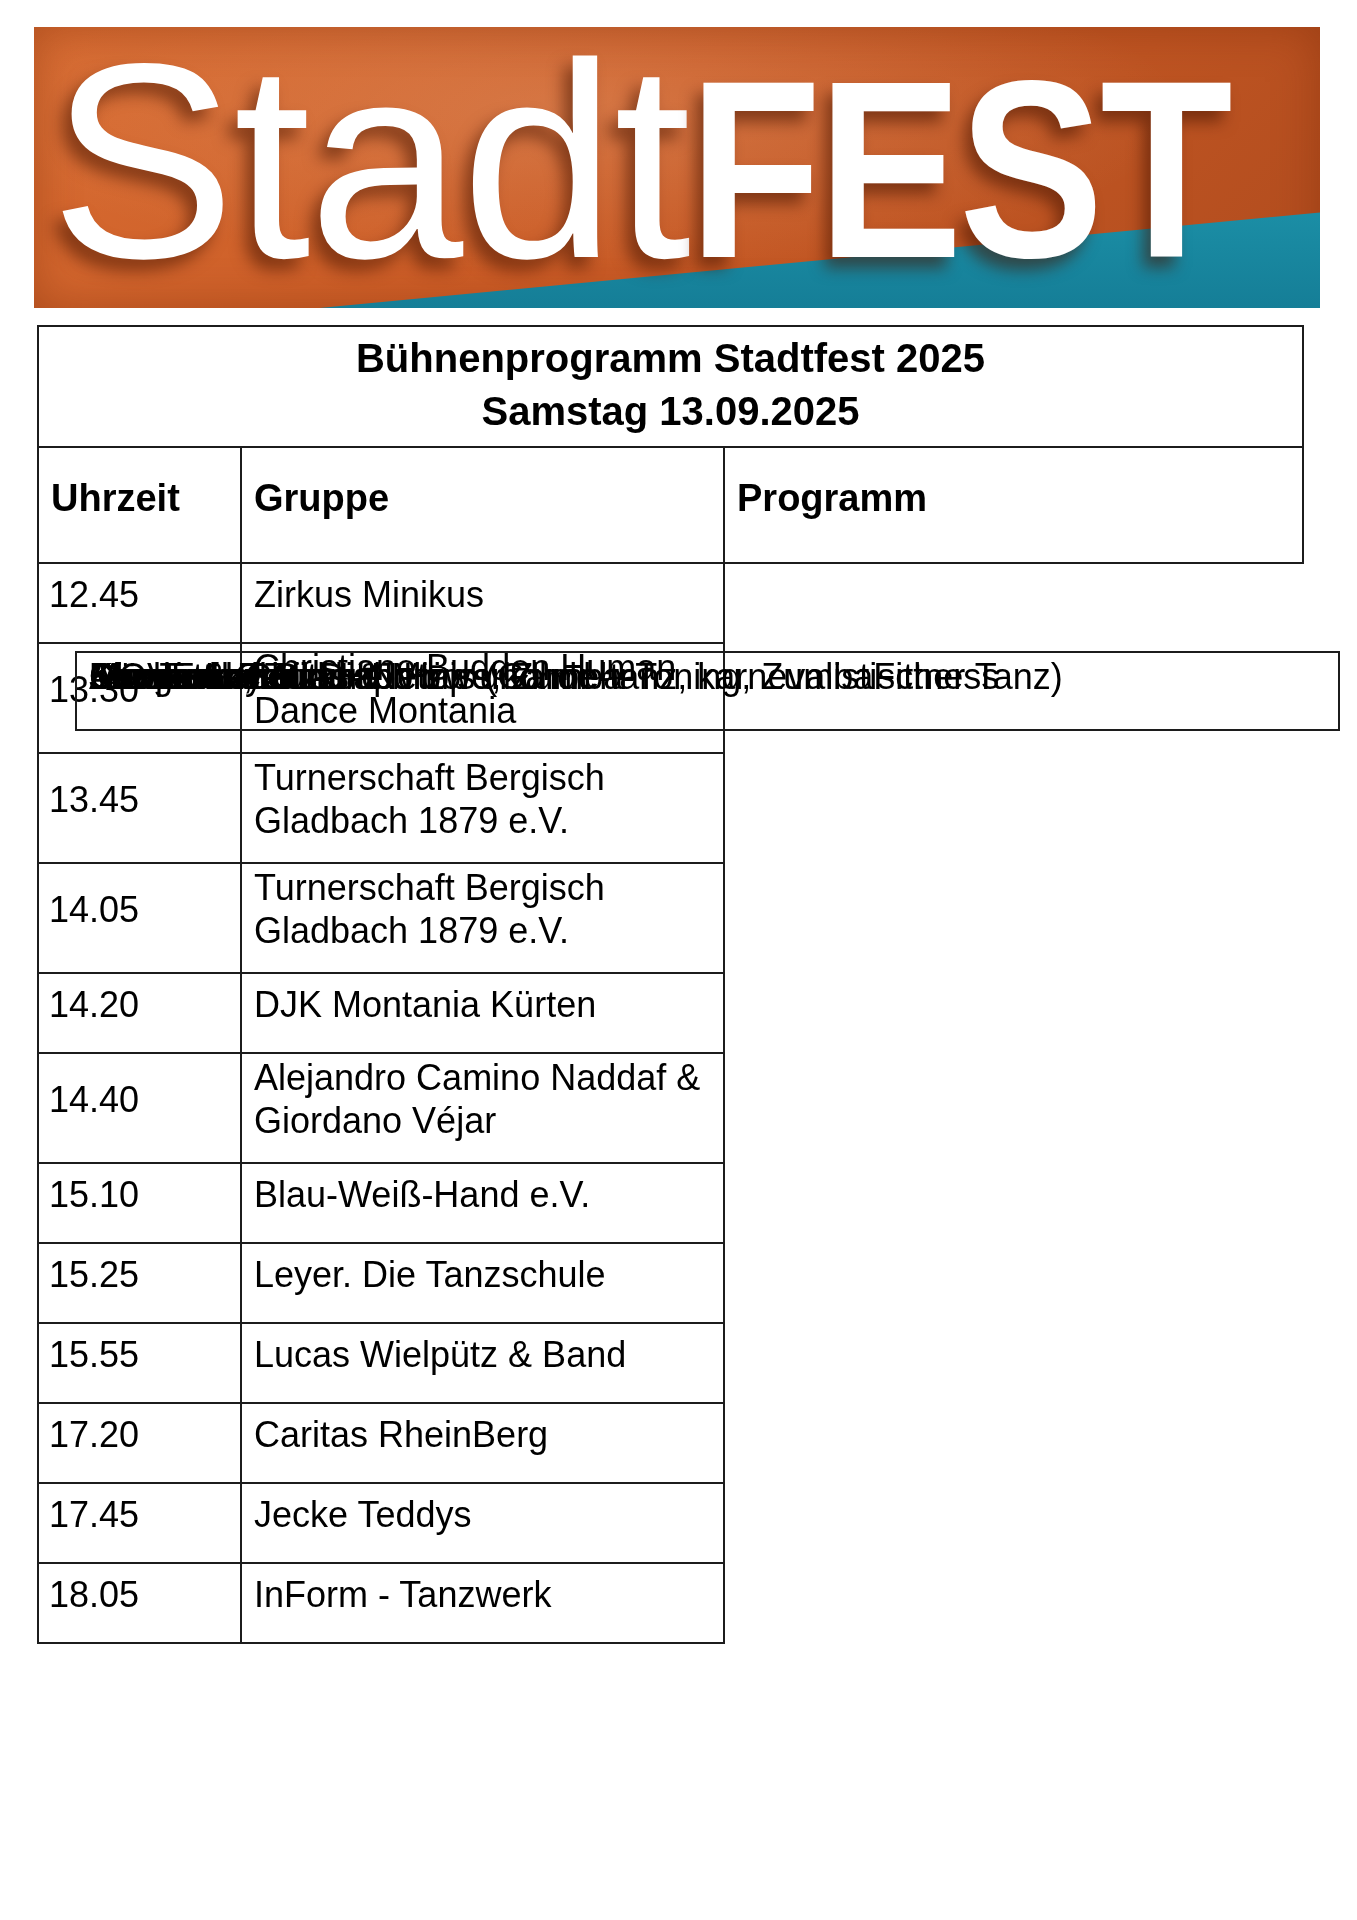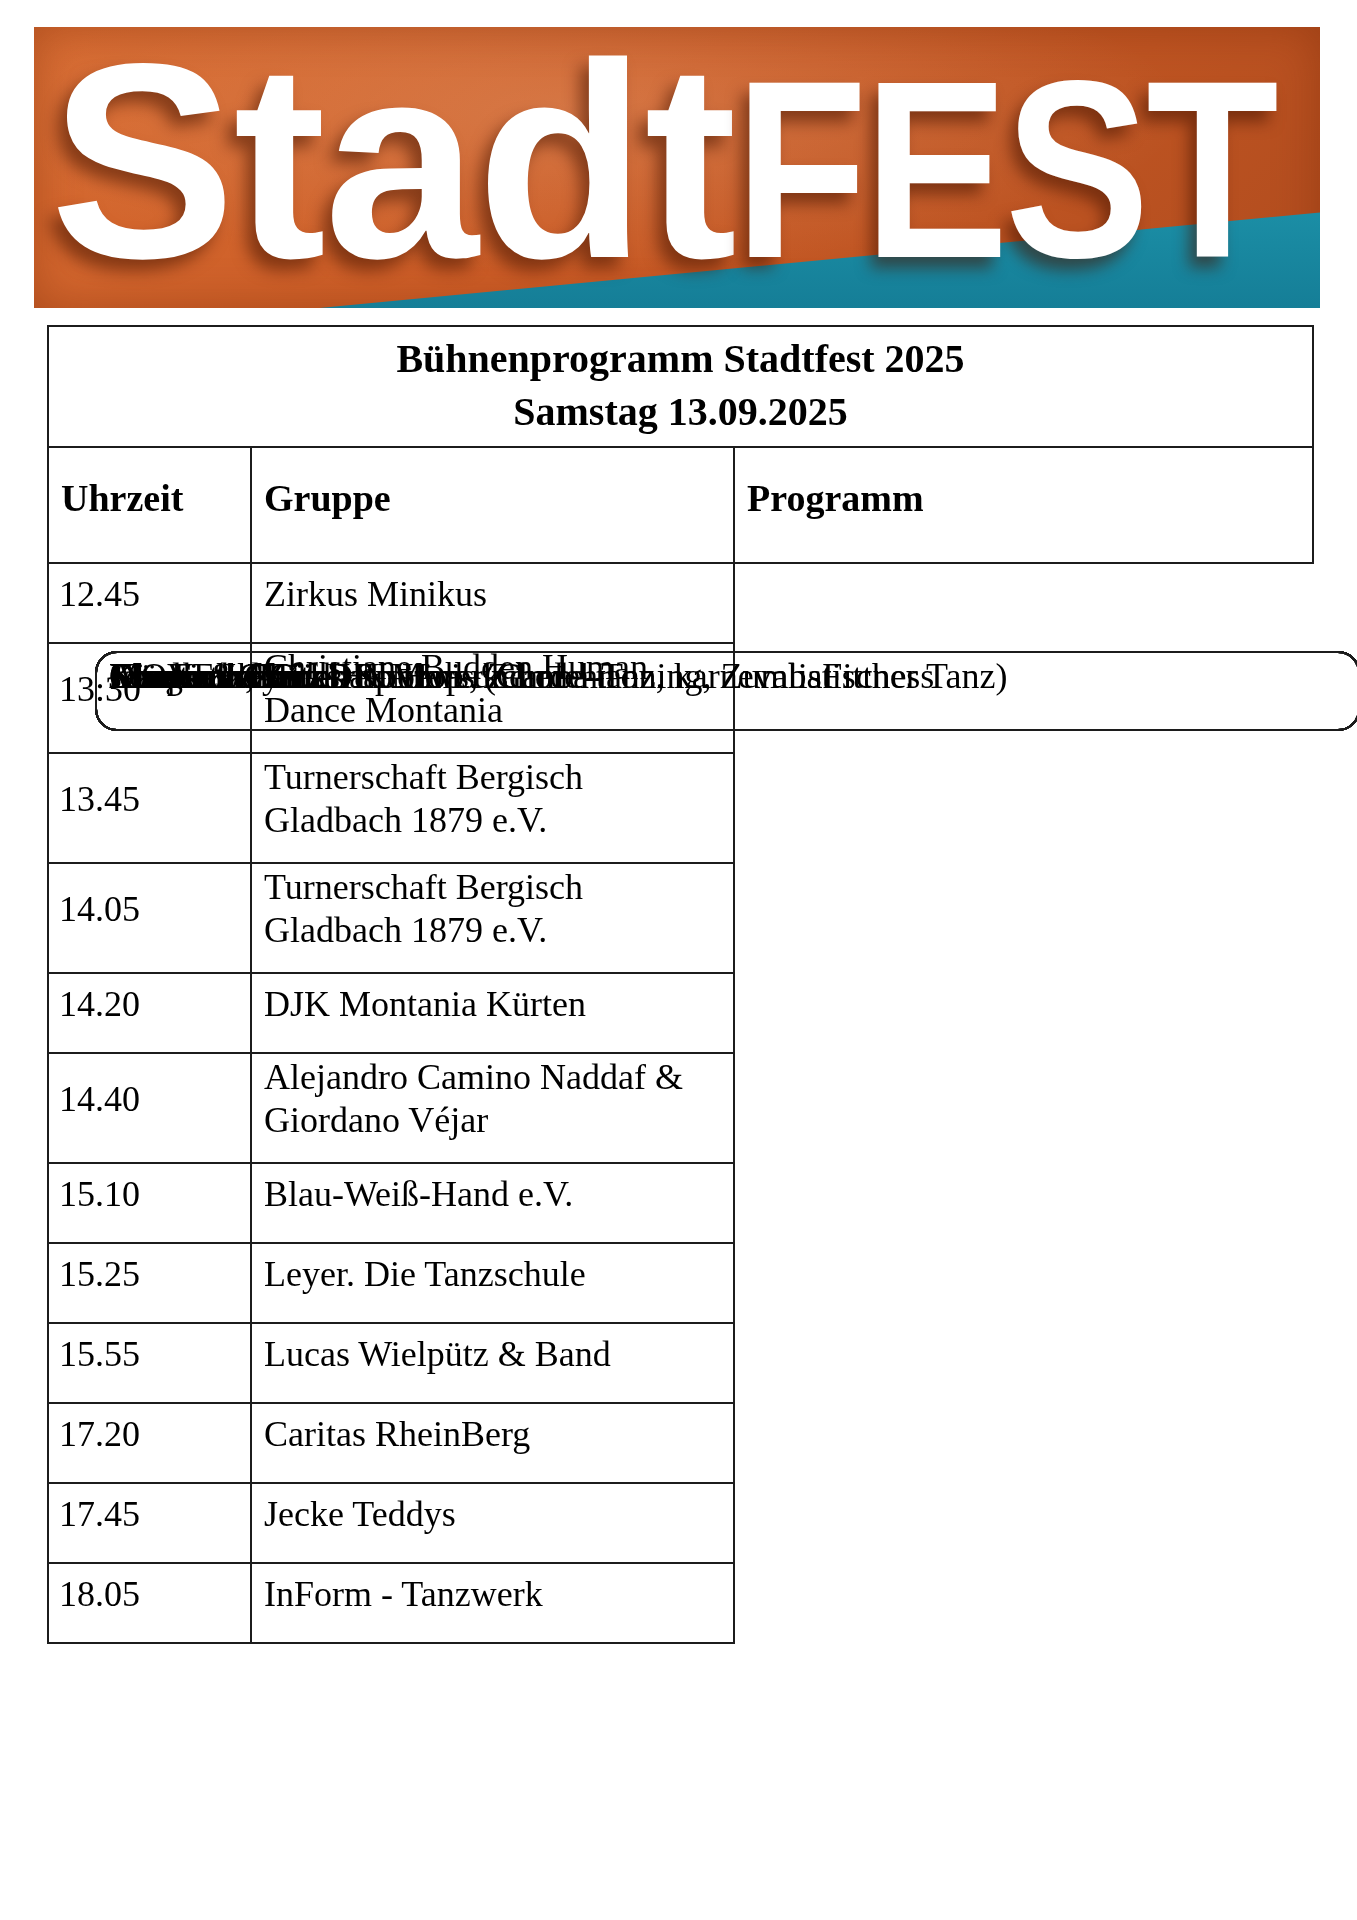--- a/index.html
+++ b/index.html
@@ -26,7 +26,7 @@
     color:#fff;text-shadow:-9px 11px 16px rgba(70,20,0,.55);
   }
   .logo-light{
-    font-size:278px;font-weight:bold;letter-spacing:-2px;line-height:1;
+    font-size:278px;font-weight:normal;letter-spacing:-2px;line-height:1;
   }
   .logo-bold{
     display:inline-block;font-size:252px;font-weight:bold;line-height:1;

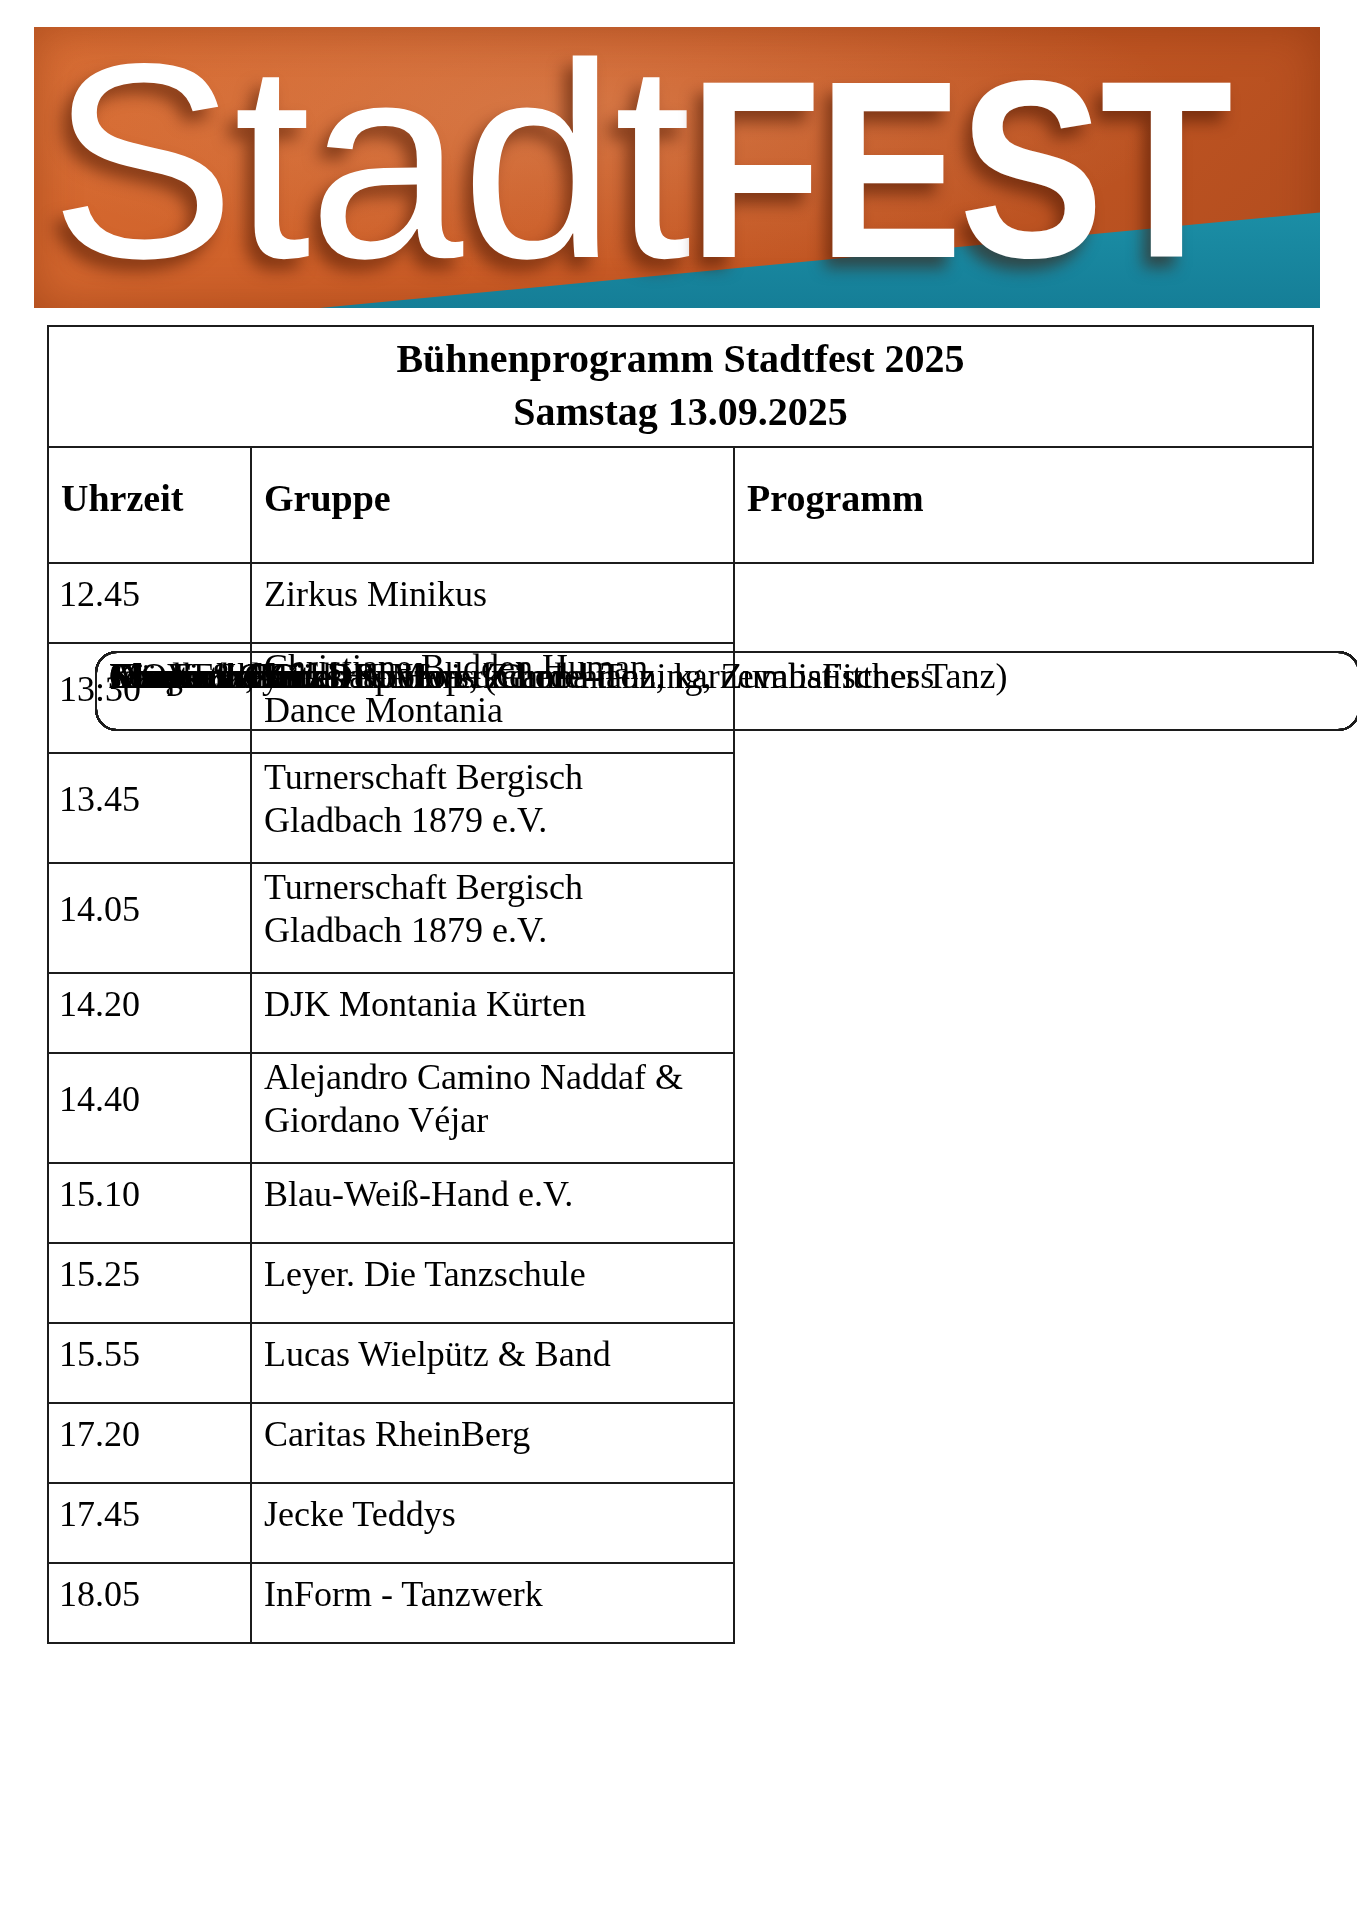--- a/index.html
+++ b/index.html
@@ -34,8 +34,8 @@
   }
   
   .program{
-    position:absolute;left:47px;top:325px;width:1265px;
-    border-collapse:collapse;table-layout:fixed;font-family:Liberation Serif, serif;
+    position:absolute;left:37px;top:325px;width:1265px;
+    border-collapse:collapse;table-layout:fixed;
   }
   .program td,.program th{
     border:2px solid #1c1c1c;box-sizing:border-box;

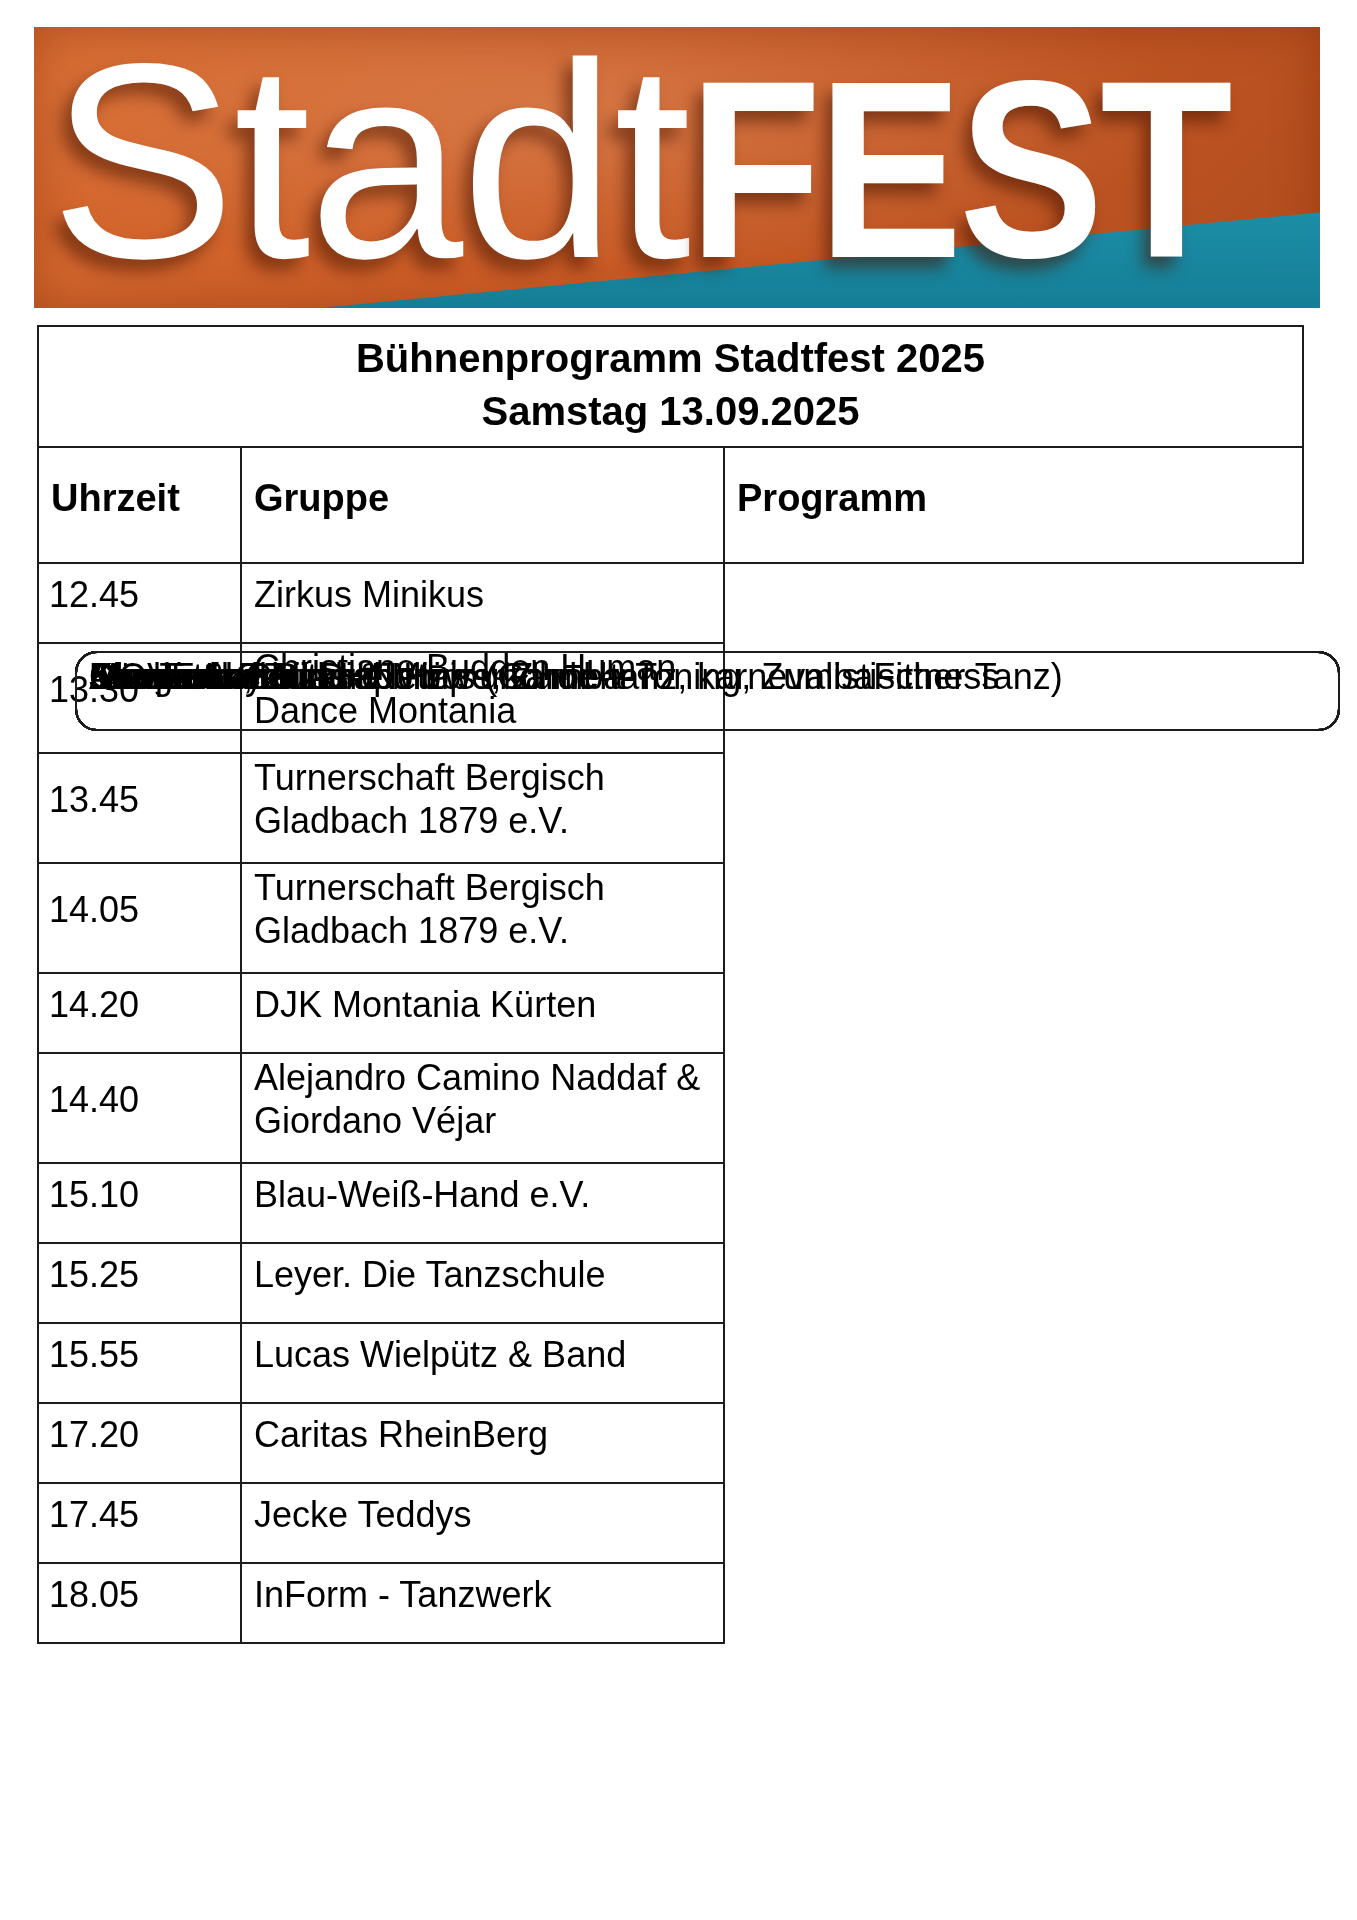--- a/index.html
+++ b/index.html
@@ -51,7 +51,7 @@
     padding:14px 4px 28px 12px;
   }
   .program td.time{padding-left:10px;}
-  .program tr.data-row td{height:80px;border-radius:22px;}
+  .program tr.data-row td{height:80px;}
   .program tr.bold-row td{font-weight:bold;}
 </style>
 </head>

